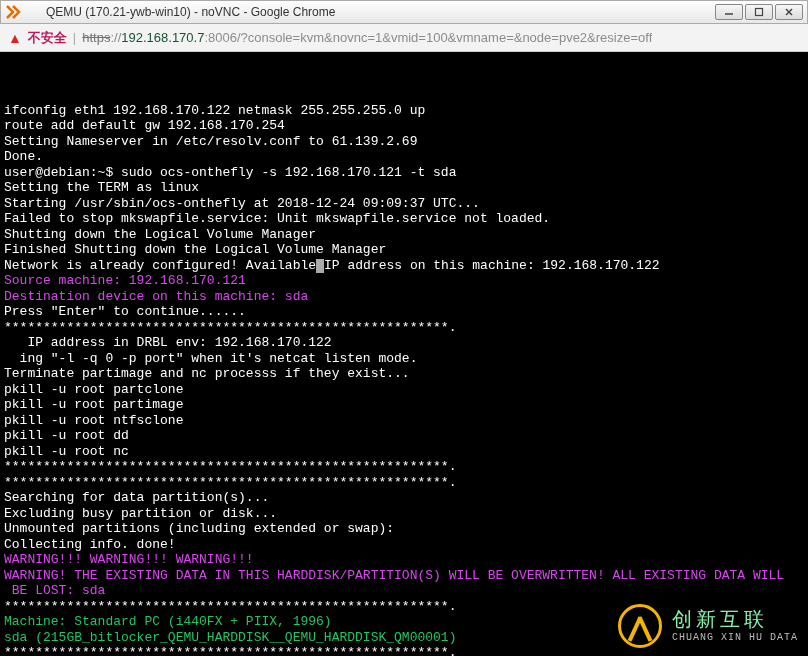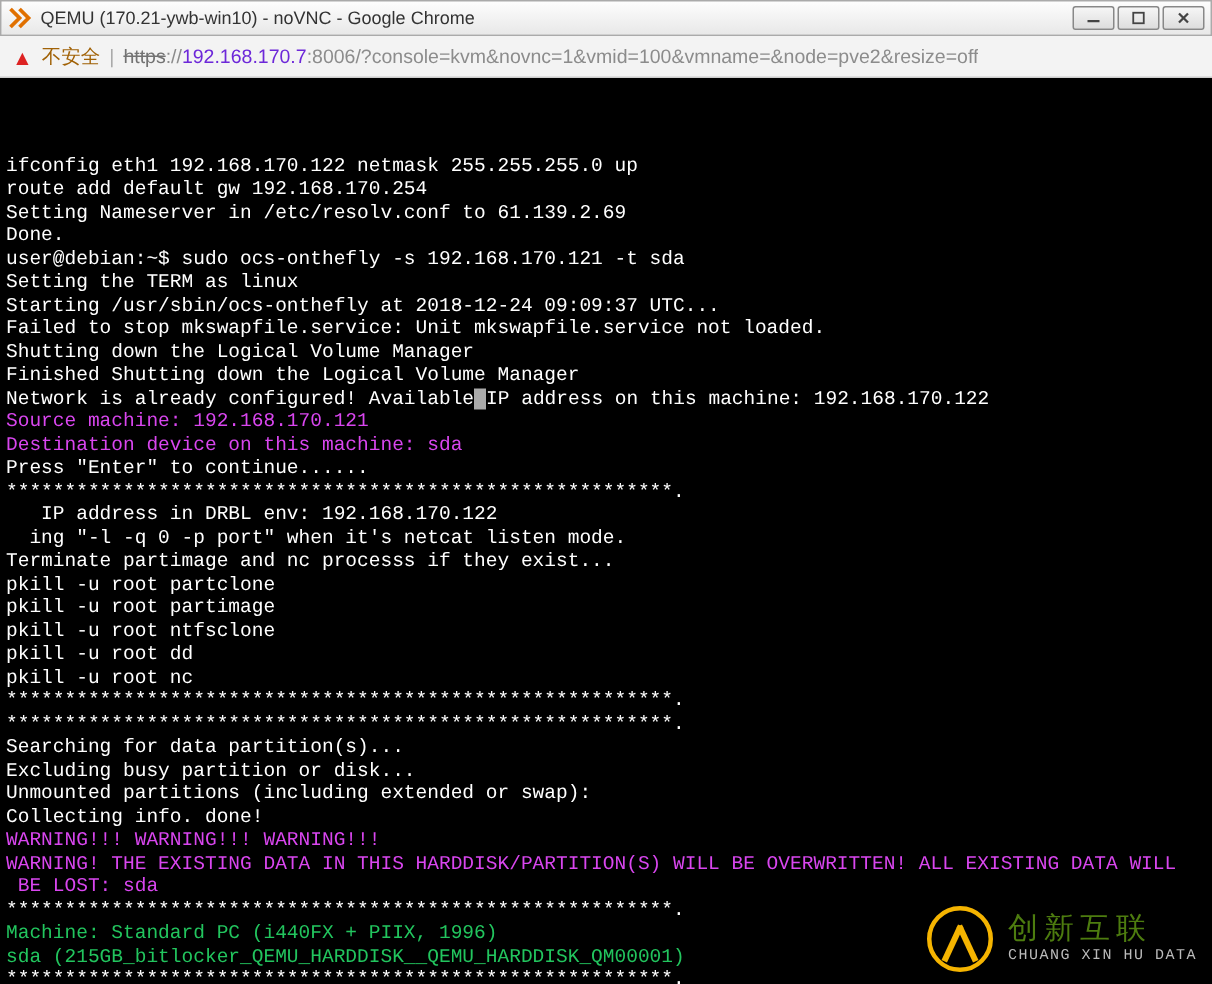--- a/index.html
+++ b/index.html
@@ -26,7 +26,7 @@
       margin-right: 6px;
       display: flex; align-items: center; justify-content: center;
     }
-    .titlebar .title-text { flex: 1; }
+    .titlebar .title-text { flex: 1; margin-left: 19px; }
     .win-controls { display: flex; gap: 2px; }
     .win-btn {
       width: 28px; height: 16px;

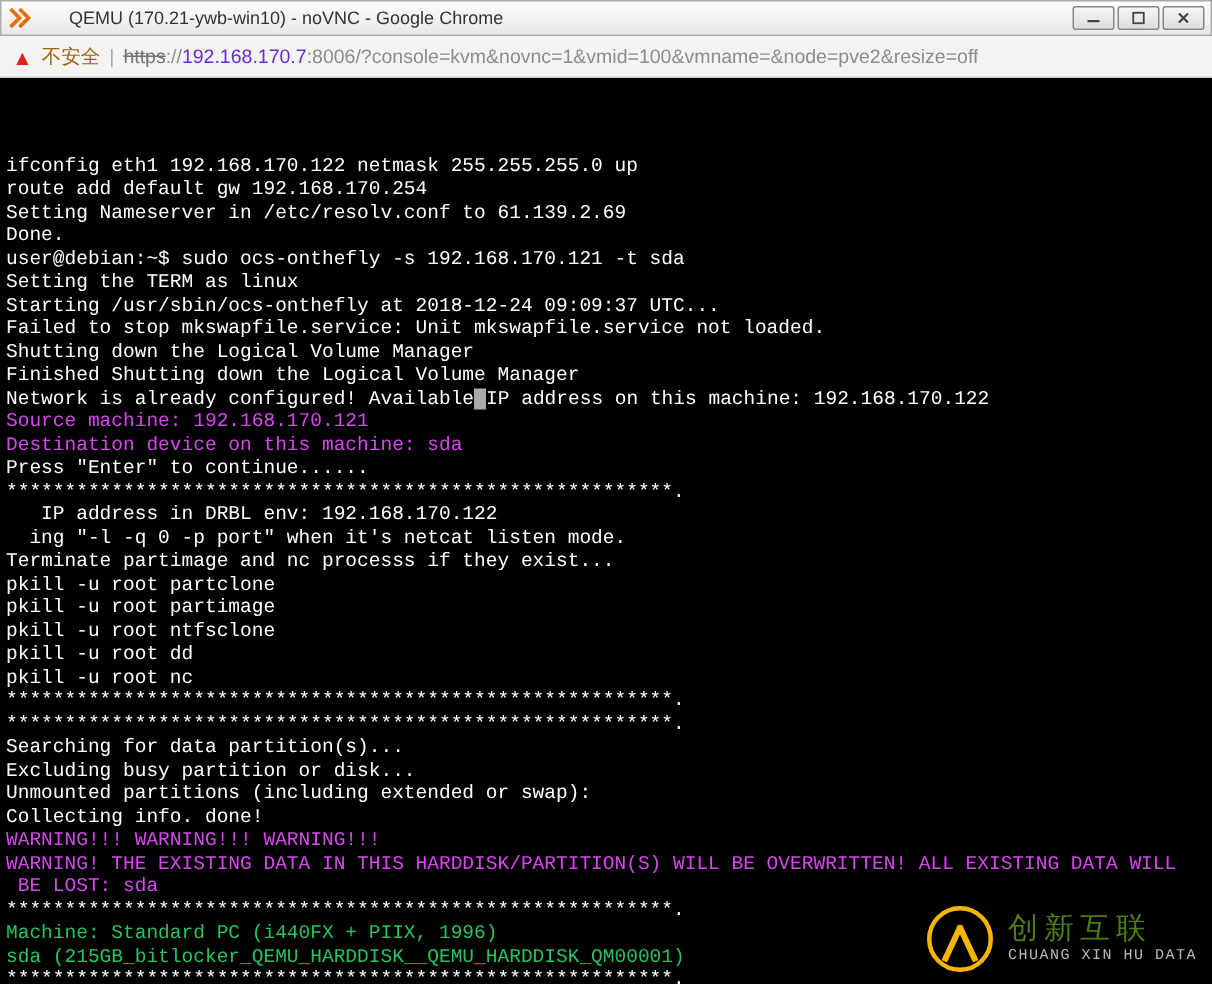--- a/index.html
+++ b/index.html
@@ -49,7 +49,7 @@
       gap: 6px;
     }
     .insecure-icon { color: #d22; font-size: 14px; }
-    .insecure-label { color: #a16207; }
+    .insecure-label { color: #be185d; font-weight: bold; }
     .sep { color: #aaa; }
     .url {
       font-family: Arial, sans-serif;

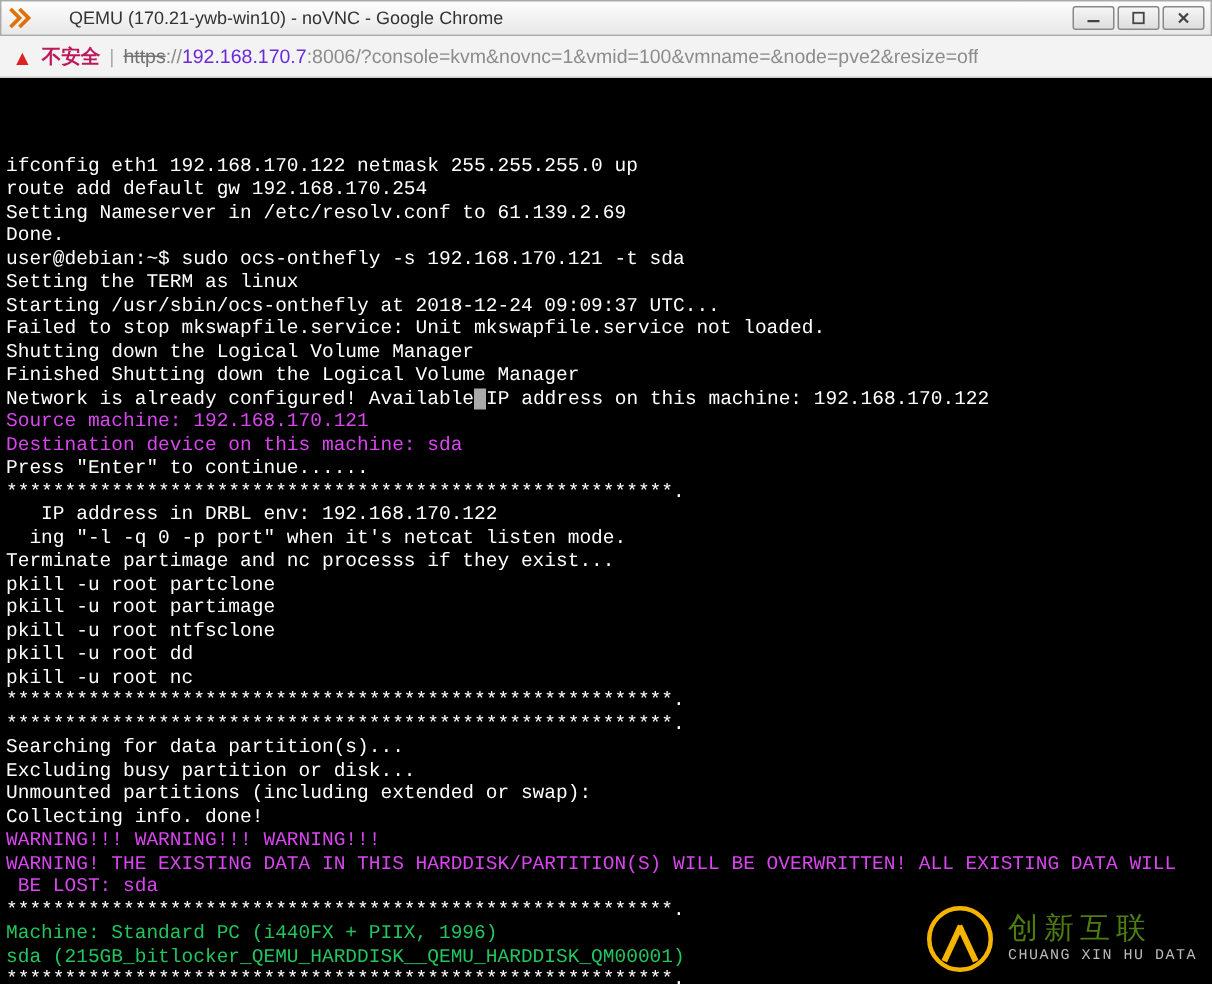--- a/index.html
+++ b/index.html
@@ -58,7 +58,7 @@
       overflow: hidden;
     }
     .url .strike { text-decoration: line-through; color: #737373; }
-    .url .host { color: #6d28d9; }
+    .url .host { color: #14532d; }
     .terminal {
       background: #000;
       color: #fff;

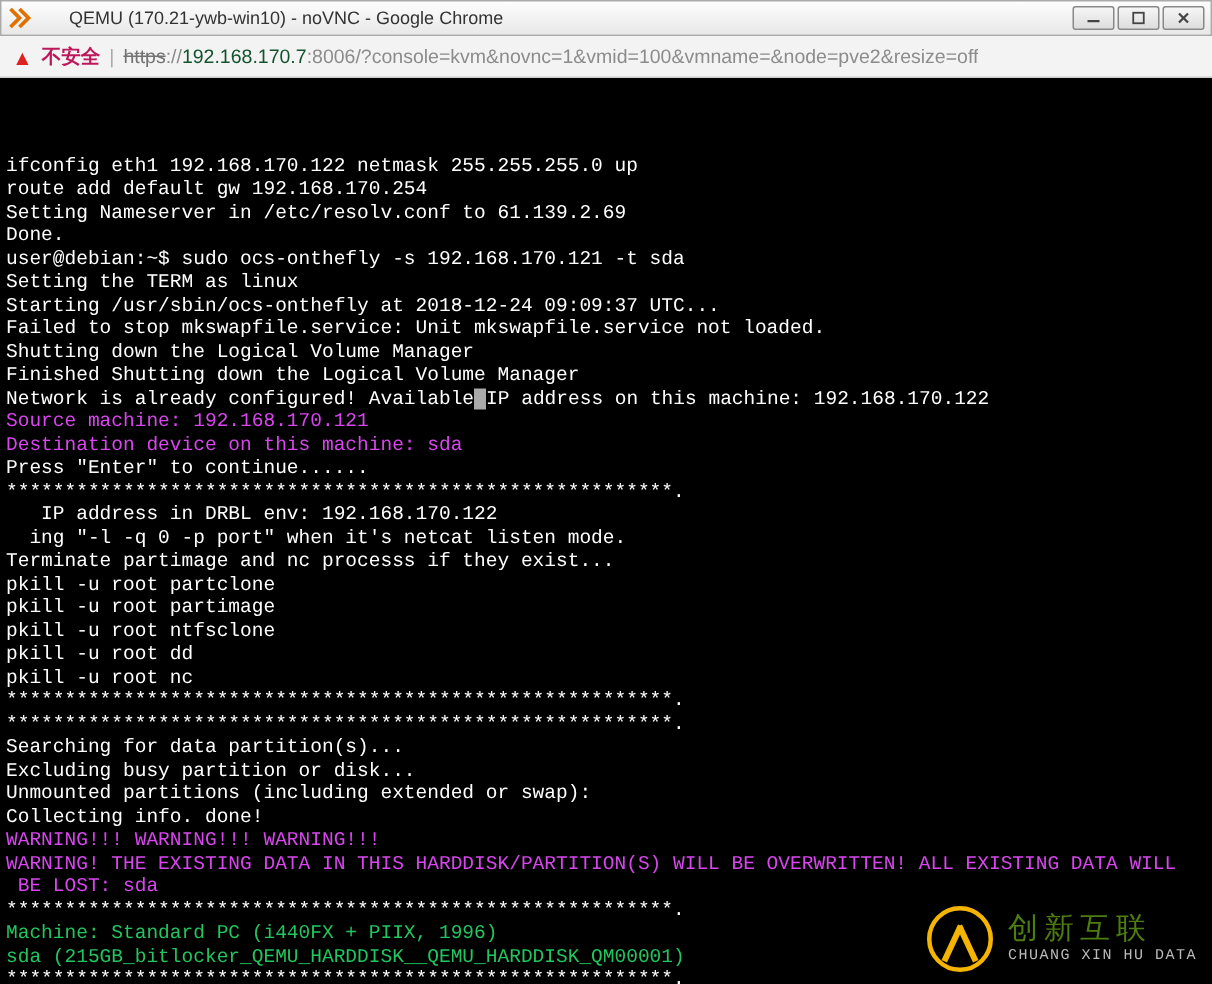--- a/index.html
+++ b/index.html
@@ -106,7 +106,7 @@
     .wm-logo::before { left: 12px; transform: rotate(25deg); }
     .wm-logo::after { right: 12px; transform: rotate(-25deg); }
     .wm-text { display: flex; flex-direction: column; line-height: 1.1; }
-    .wm-cn { font-size: 20px; font-weight: 300; letter-spacing: 4px; color: #4d7c0f; }
+    .wm-cn { font-size: 20px; font-weight: 300; letter-spacing: 4px; color: #86efac; }
     .wm-en { font-size: 10px; letter-spacing: 1px; color: #bbb; }
   </style>
 </head>

